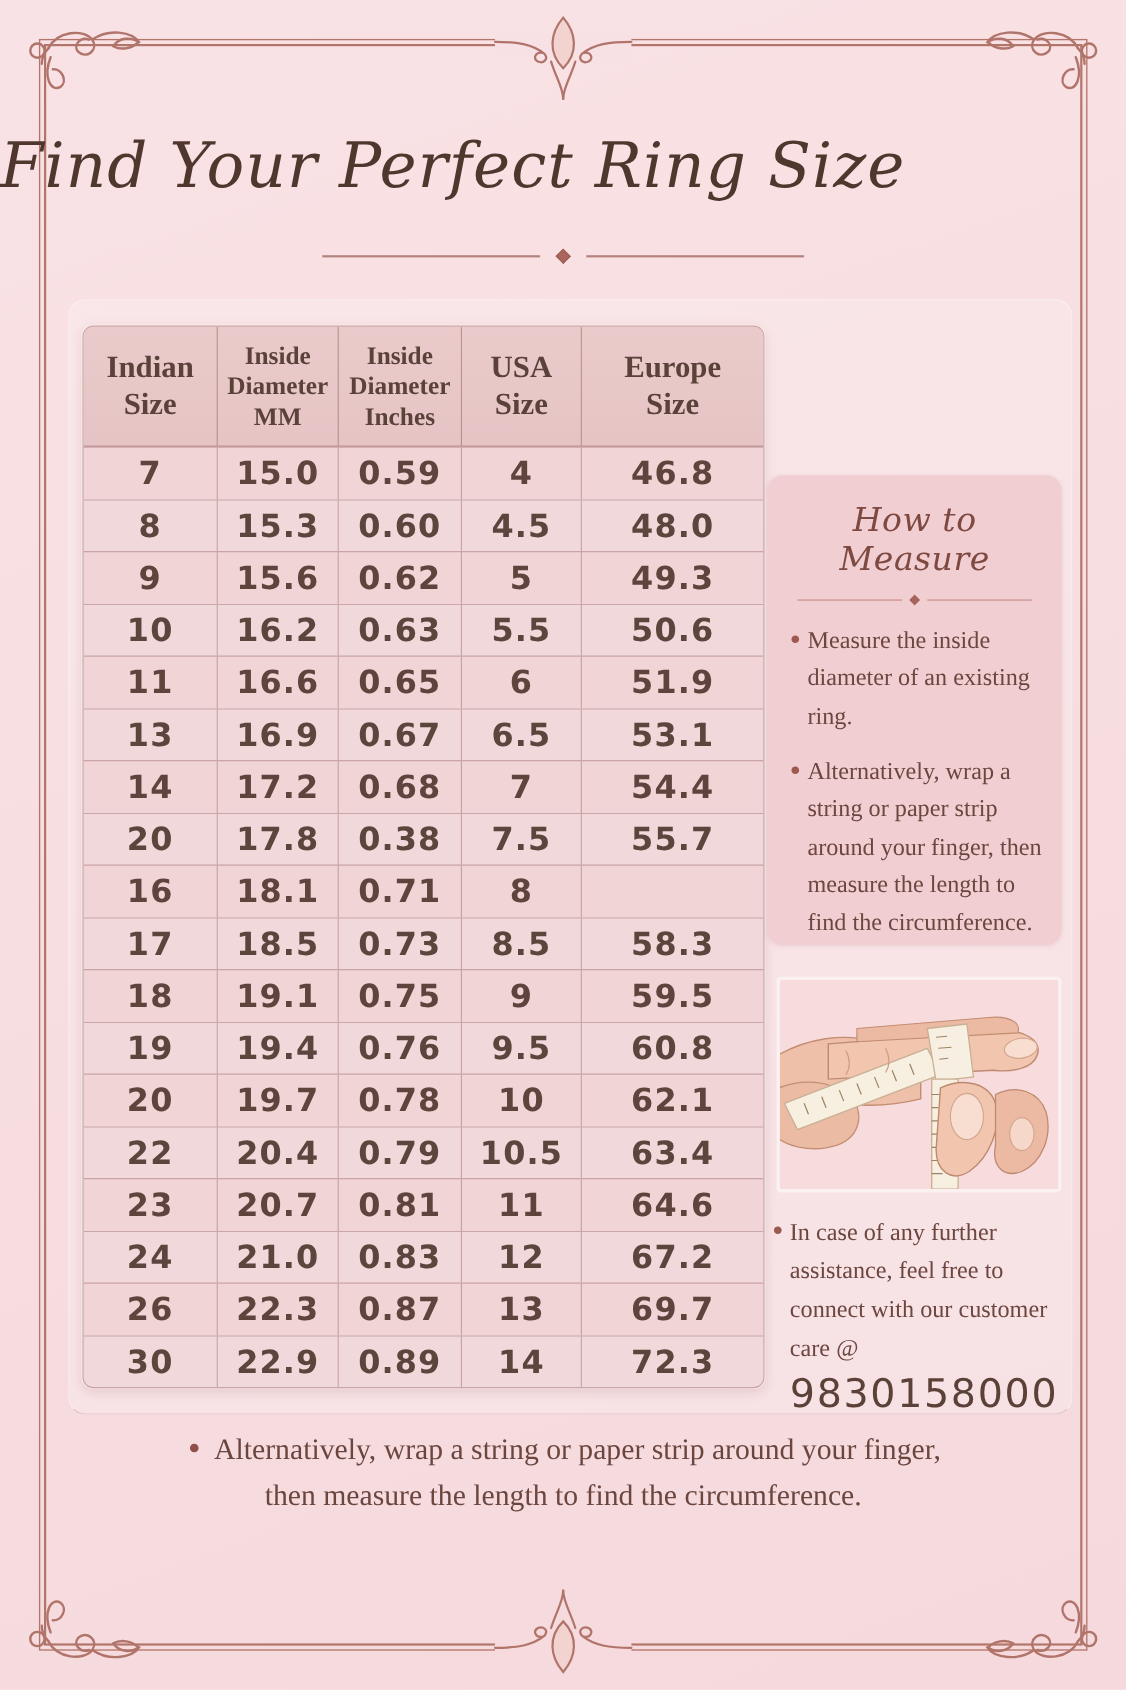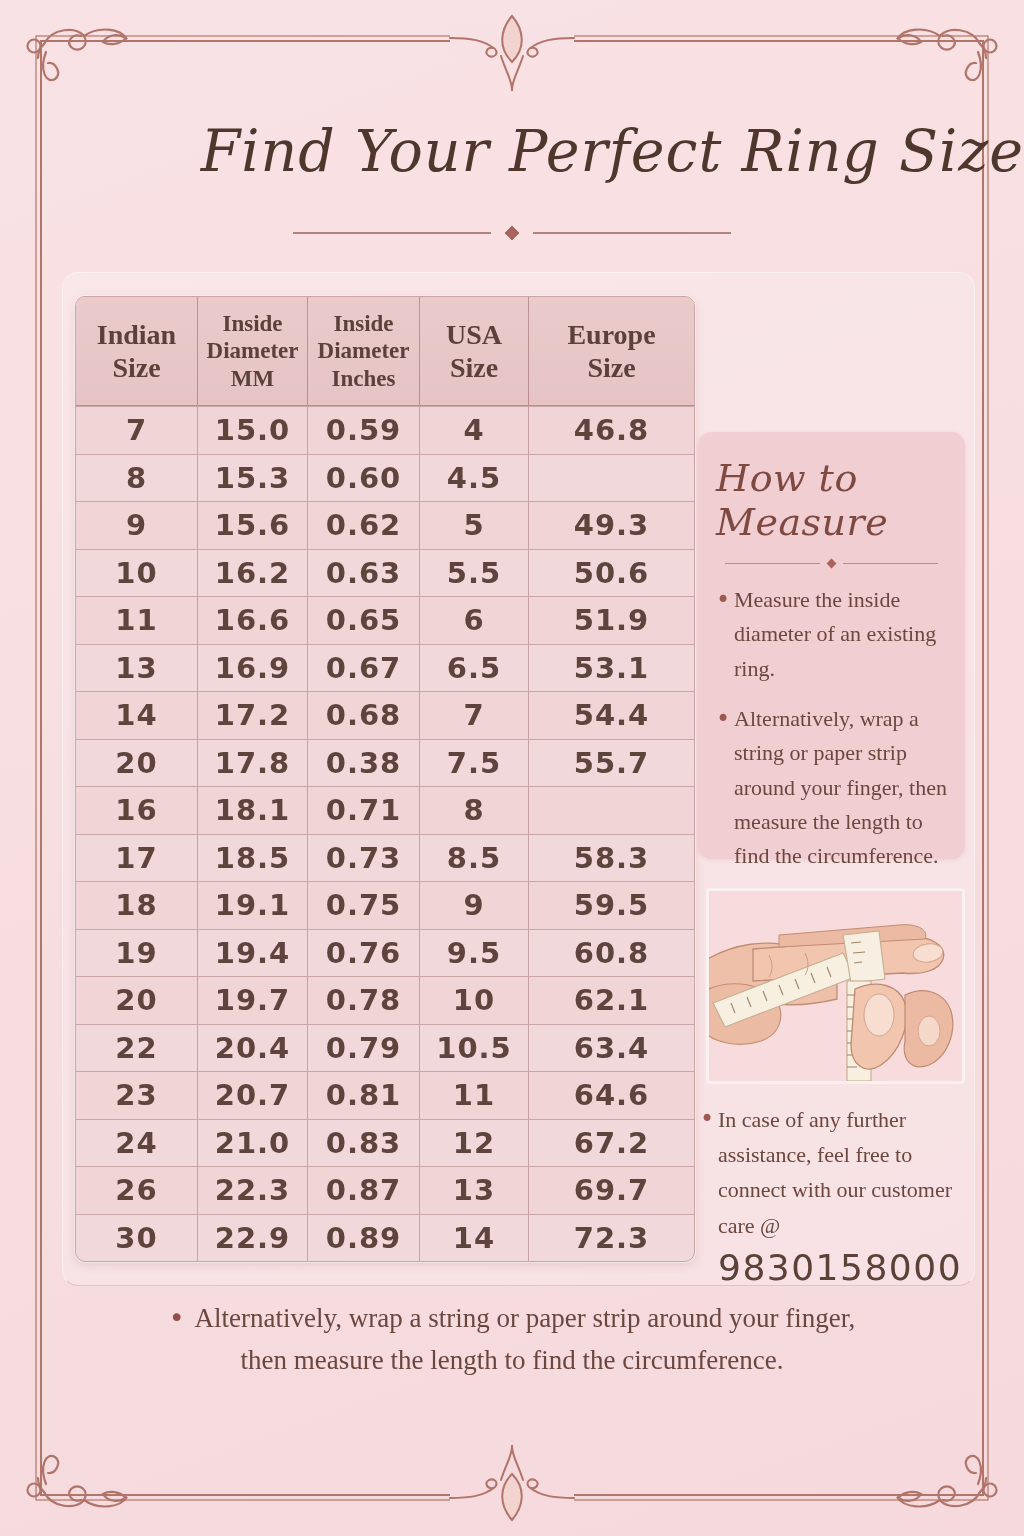--- a/index.html
+++ b/index.html
@@ -18,7 +18,7 @@
   
   .title {
     position:absolute; top:118px; left:0; width:1024px;
-    text-align:right;
+    text-align:left;
     font-family:"DejaVu Serif", serif;
     font-style:italic; font-size:57px; letter-spacing:1px;
     color:#50372e;

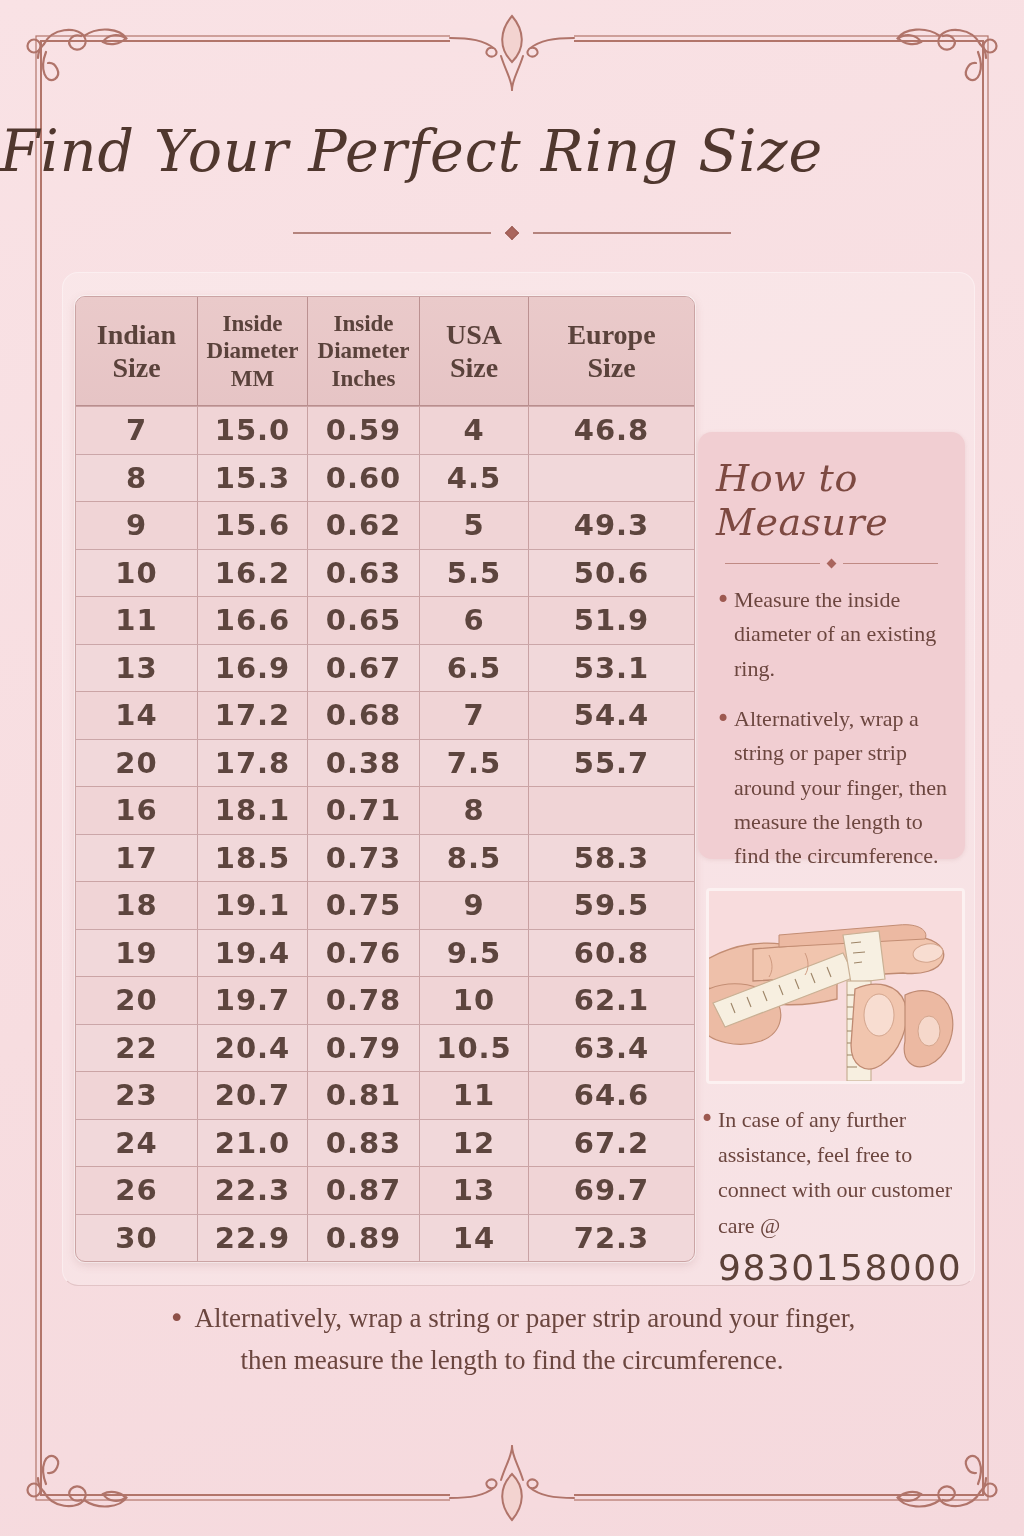--- a/index.html
+++ b/index.html
@@ -218,6 +218,7 @@
         <div class="tcell c1">15.3</div>
         <div class="tcell c2">0.60</div>
         <div class="tcell c3">4.5</div>
+        <div class="tcell c4">48.0</div>
       </div>
       <div class="trow">
         <div class="tcell c0">9</div>

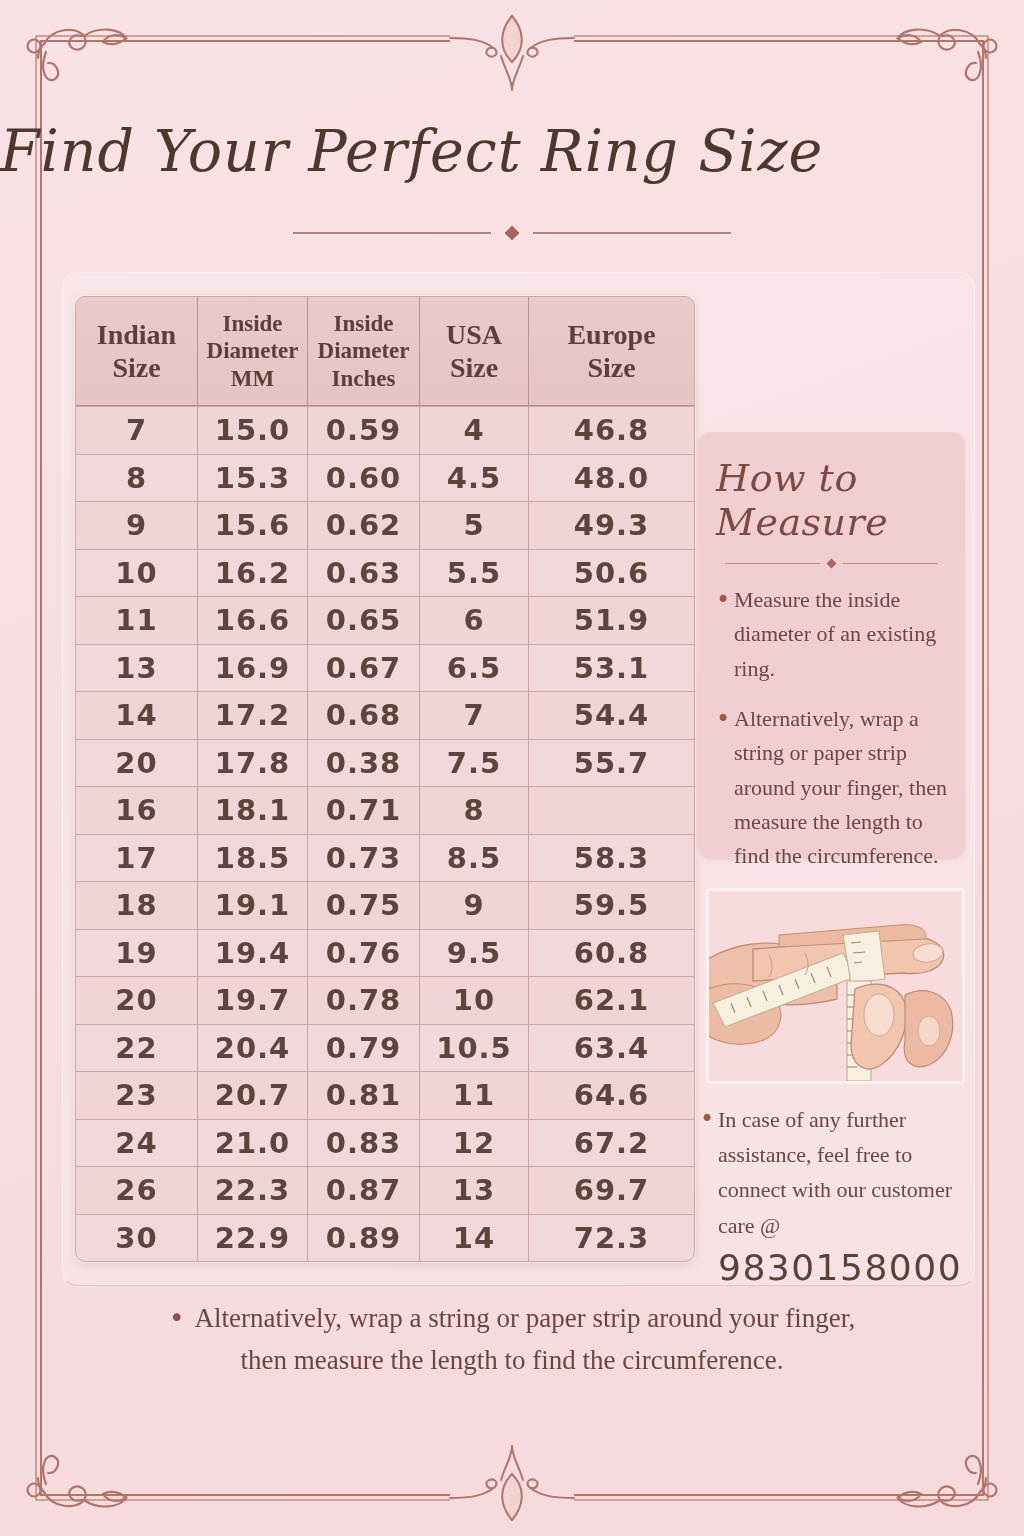--- a/index.html
+++ b/index.html
@@ -85,9 +85,9 @@
     padding:24px 18px 0 18px;
   }
   .howto-title {
-    text-align:left;
+    text-align:center;
     font-family:"DejaVu Serif", serif; font-style:italic;
-    font-size:38px; color:#7d4941; letter-spacing:0.5px;
+    font-size:30px; color:#7d4941; letter-spacing:0.5px;
   }
   .howto-divider { margin:16px auto 6px auto; width:92%;
     display:flex; align-items:center; justify-content:center; gap:8px; }

